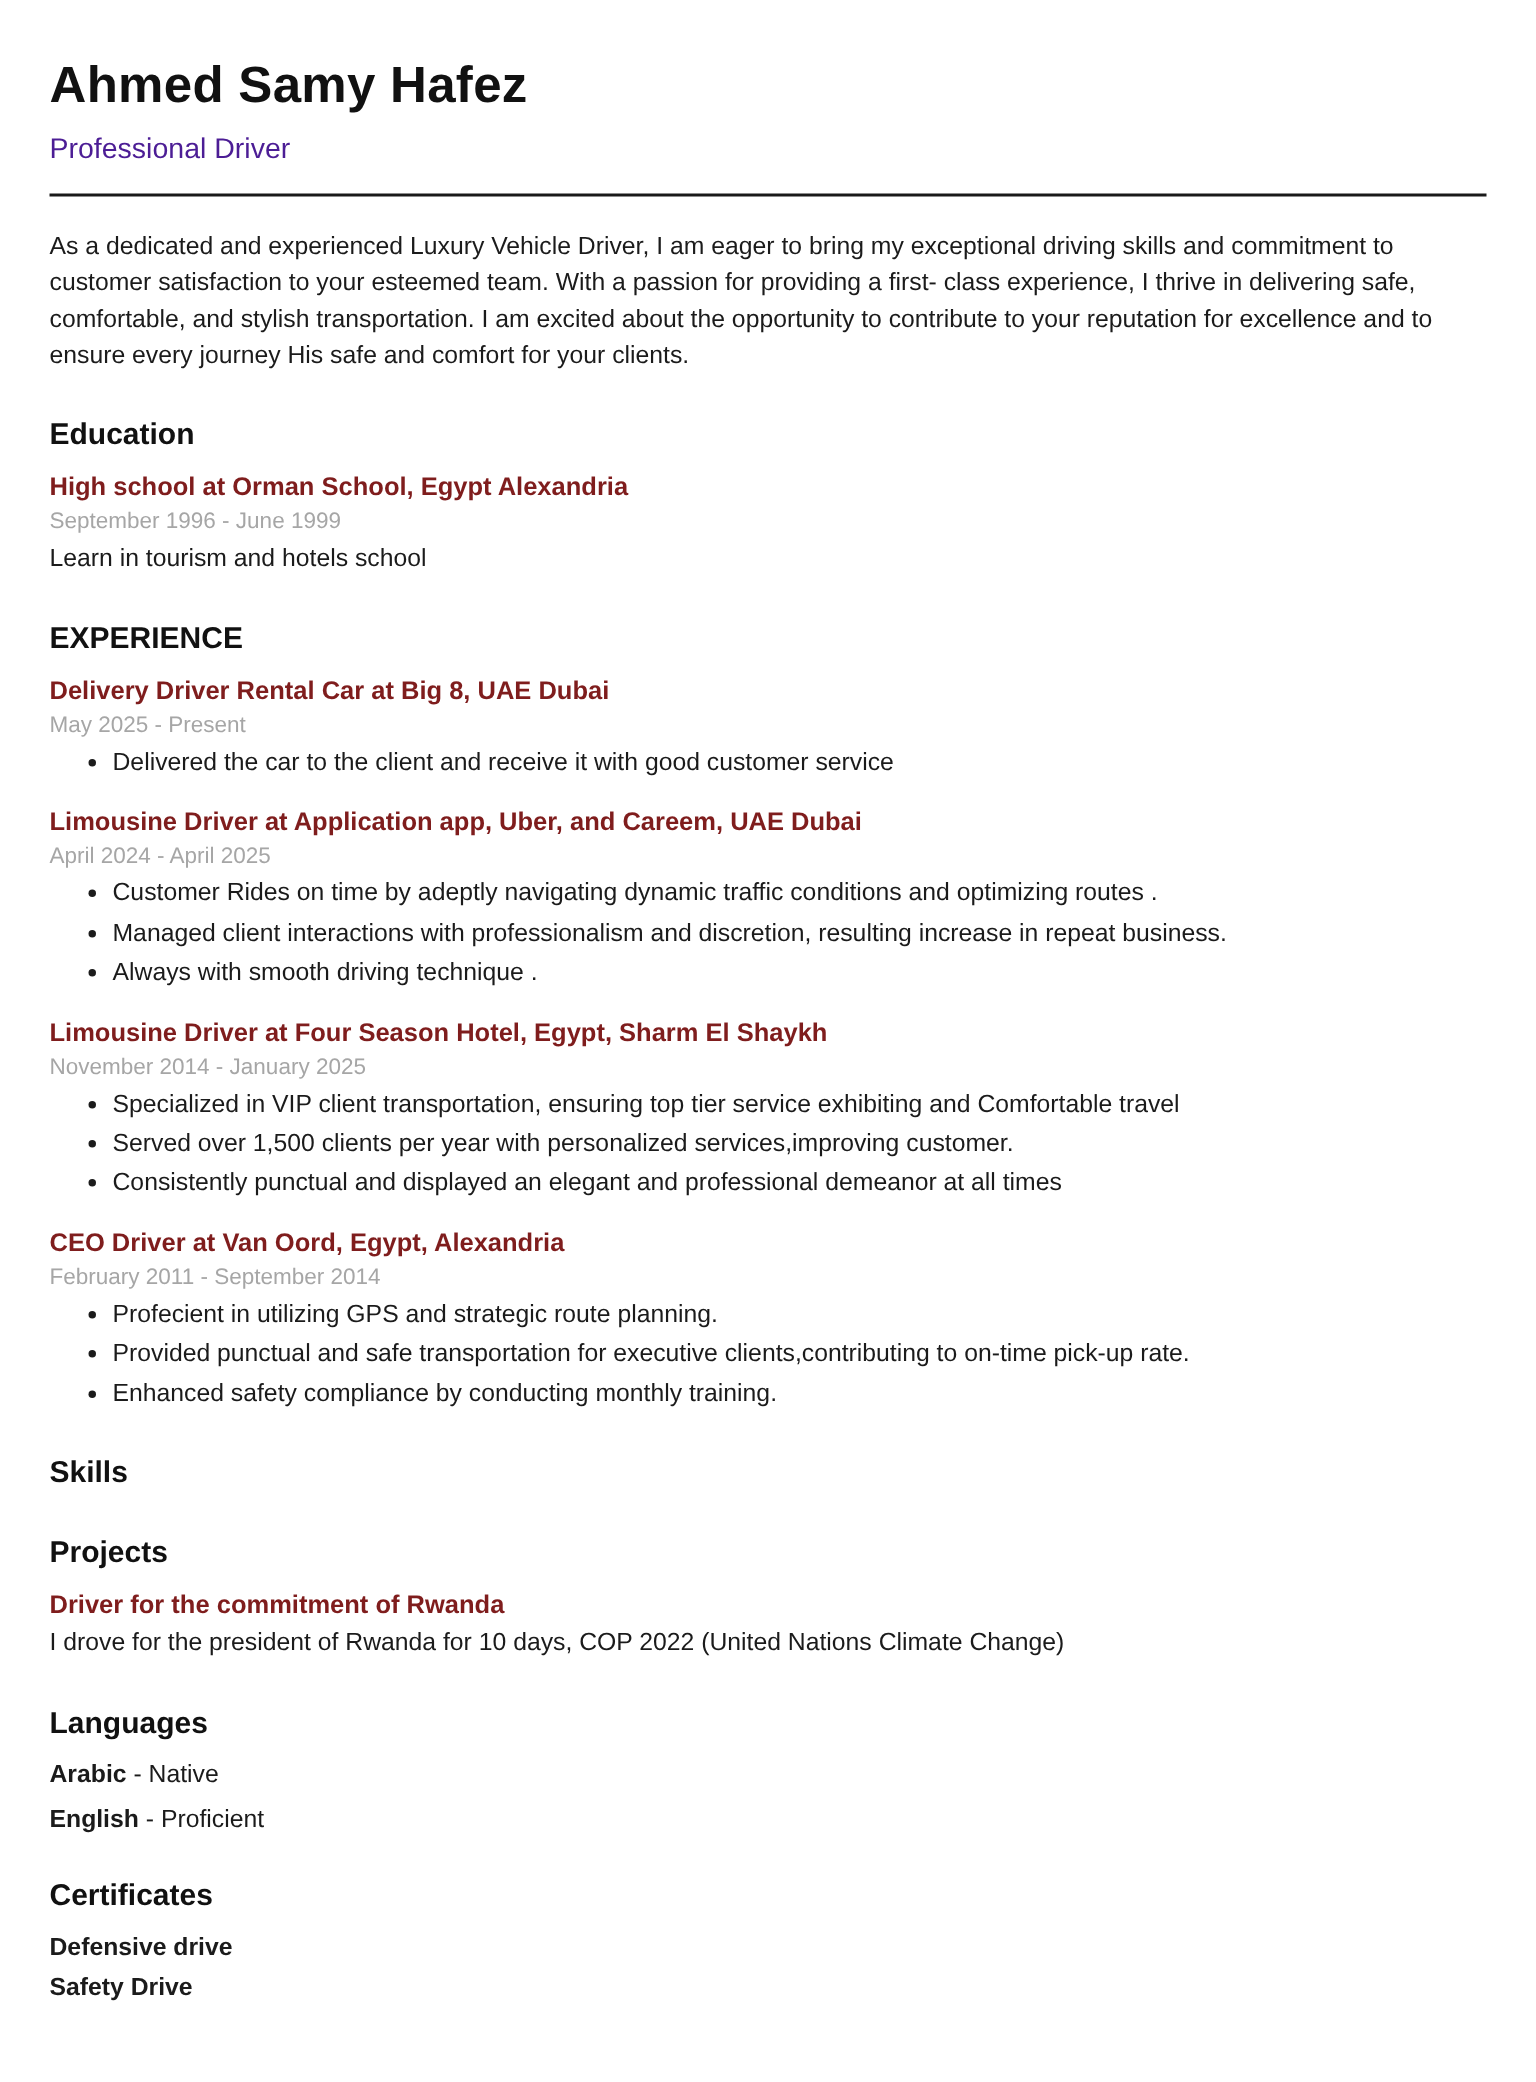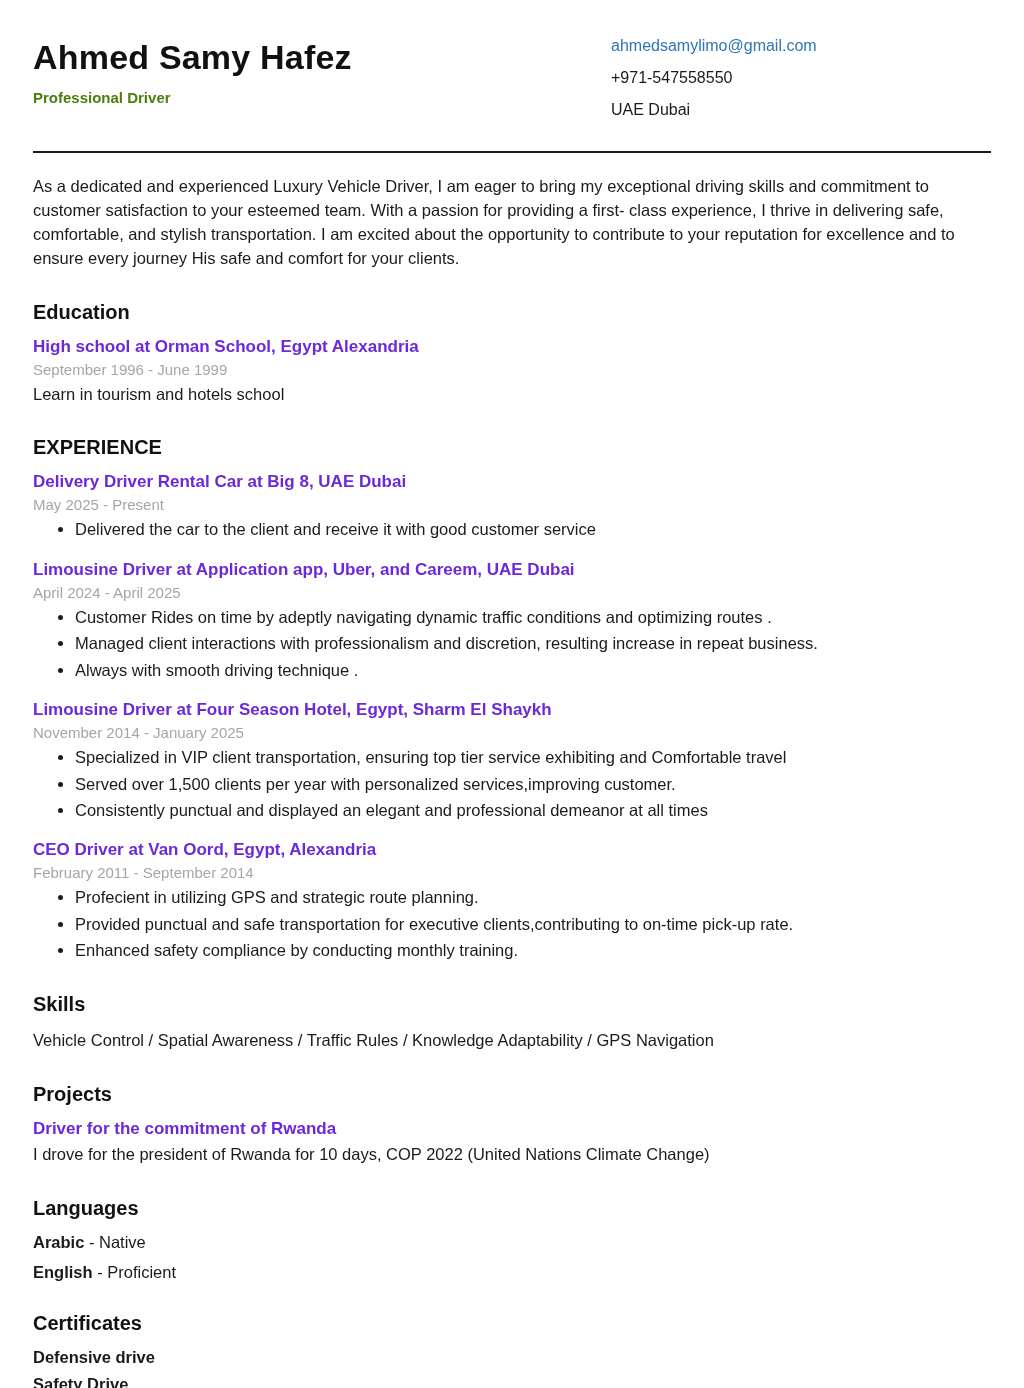--- a/index.html
+++ b/index.html
@@ -53,11 +53,6 @@
     <div class="header-left">
       <h1 class="name">Ahmed Samy Hafez</h1>
       <p class="role-title">Professional Driver</p>
-    </div>
-    <div class="contact">
-      <p class="contact-row"><a class="email-link">ahmedsamylimo@gmail.com</a></p>
-      <p class="contact-row">+971-547558550</p>
-      <p class="contact-row">UAE Dubai</p>
     </div>
   </div>
   <div class="divider"></div>

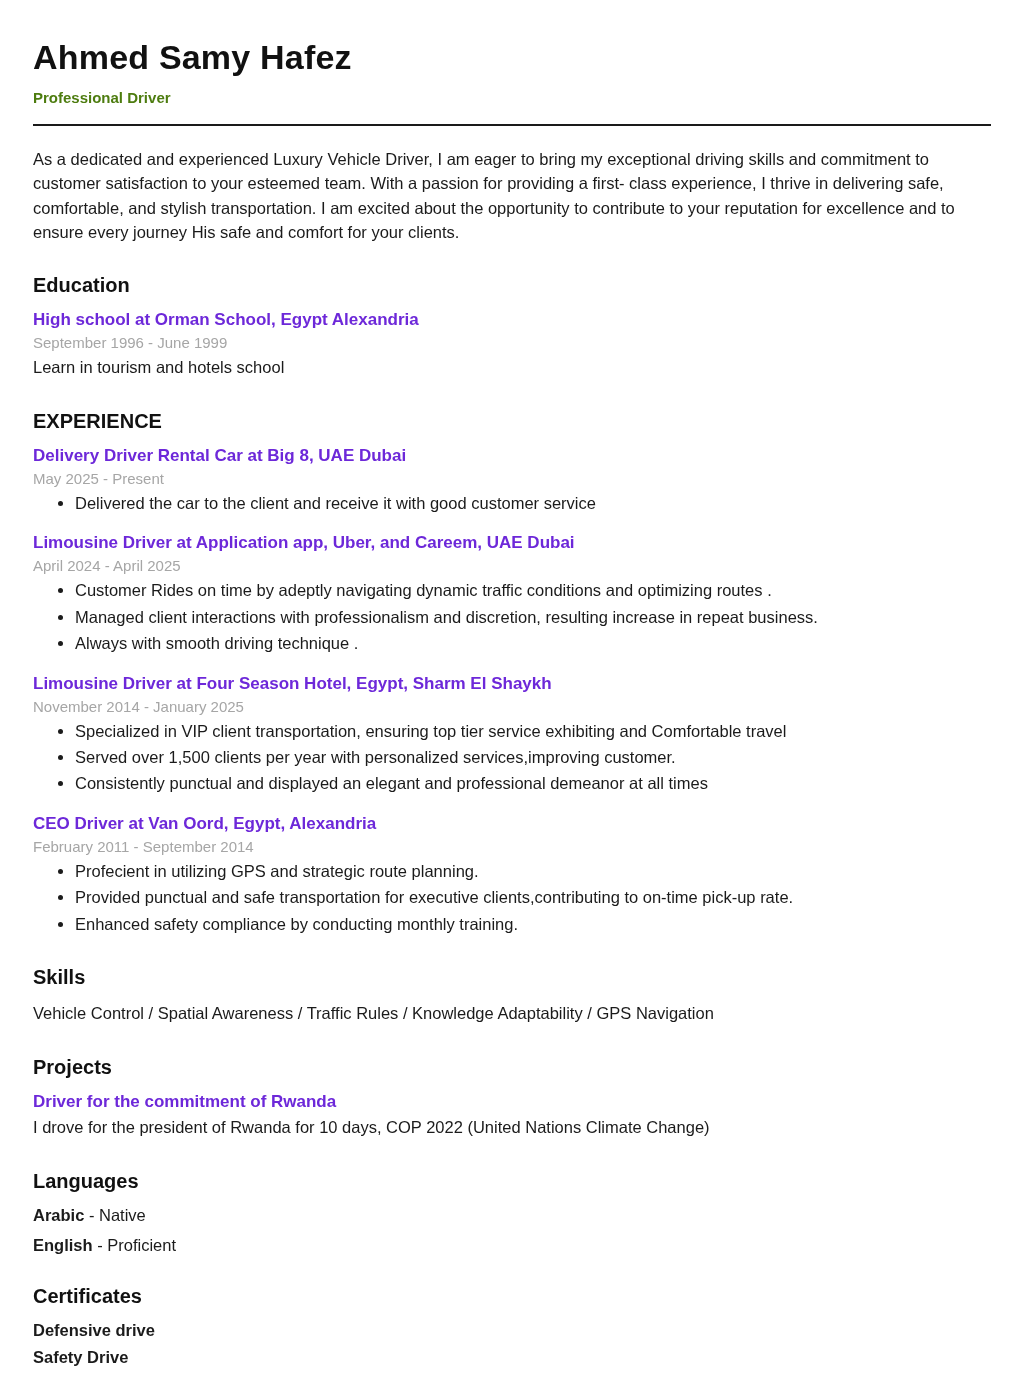--- a/index.html
+++ b/index.html
@@ -17,7 +17,7 @@
   .header { display: flex; justify-content: center; align-items: flex-start; }
   .header-left { flex: 1; }
   .name { font-size: 34px; font-weight: 700; margin: 8px 0 12px 0; color: #111; letter-spacing: 0.2px; }
-  .role-title { font-size: 15px; margin: 0; color: #4d7c0f; font-weight: 700; }
+  .role-title { font-size: 19px; margin: 0; color: #4c1d95; font-weight: 400; }
   .contact { width: 380px; padding-top: 6px; font-size: 16px; }
   .contact-row { margin: 0 0 13px 0; line-height: 1.2; }
   .email-link { color: #2e75b6; text-decoration: none; cursor: pointer; }

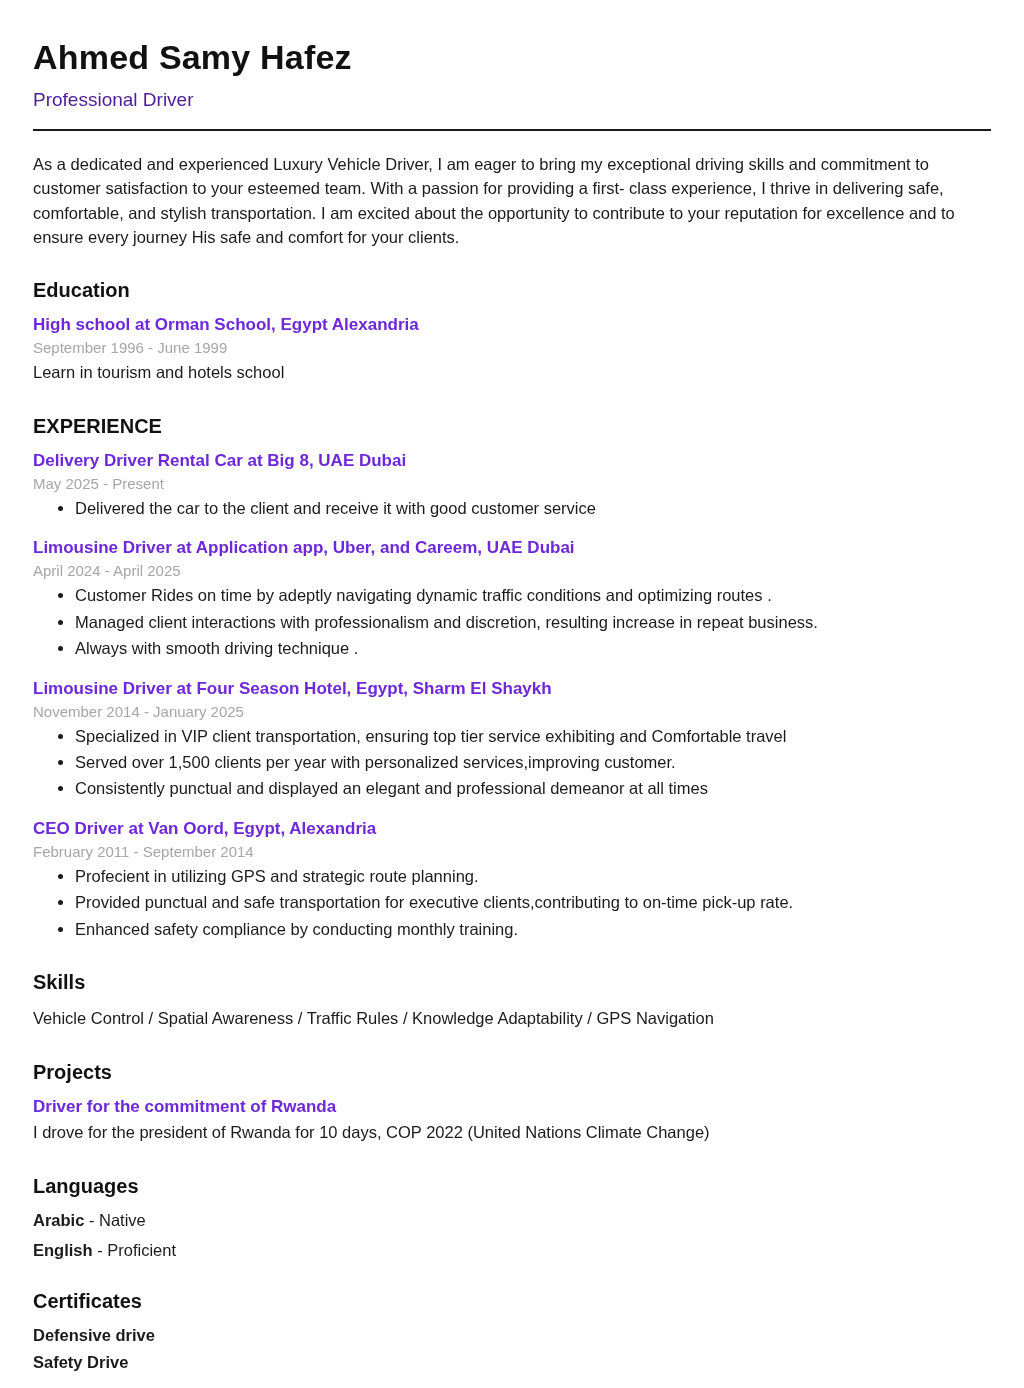--- a/index.html
+++ b/index.html
@@ -29,7 +29,7 @@
   
   .section-heading { font-size: 20px; font-weight: 700; margin: 30px 0 13px 0; color: #111; }
 
-  .entry-title { font-size: 17px; font-weight: 700; margin: 18px 0 4px 0; color: #6d28d9; }
+  .entry-title { font-size: 17px; font-weight: 700; margin: 18px 0 4px 0; color: #7f1d1d; }
   .entry-title.first { margin-top: 0; }
   .entry-dates { font-size: 15px; color: #a6a6a6; margin: 0 0 5px 0; }
   .entry-text { font-size: 16.5px; margin: 2px 0 0 0; line-height: 1.45; }

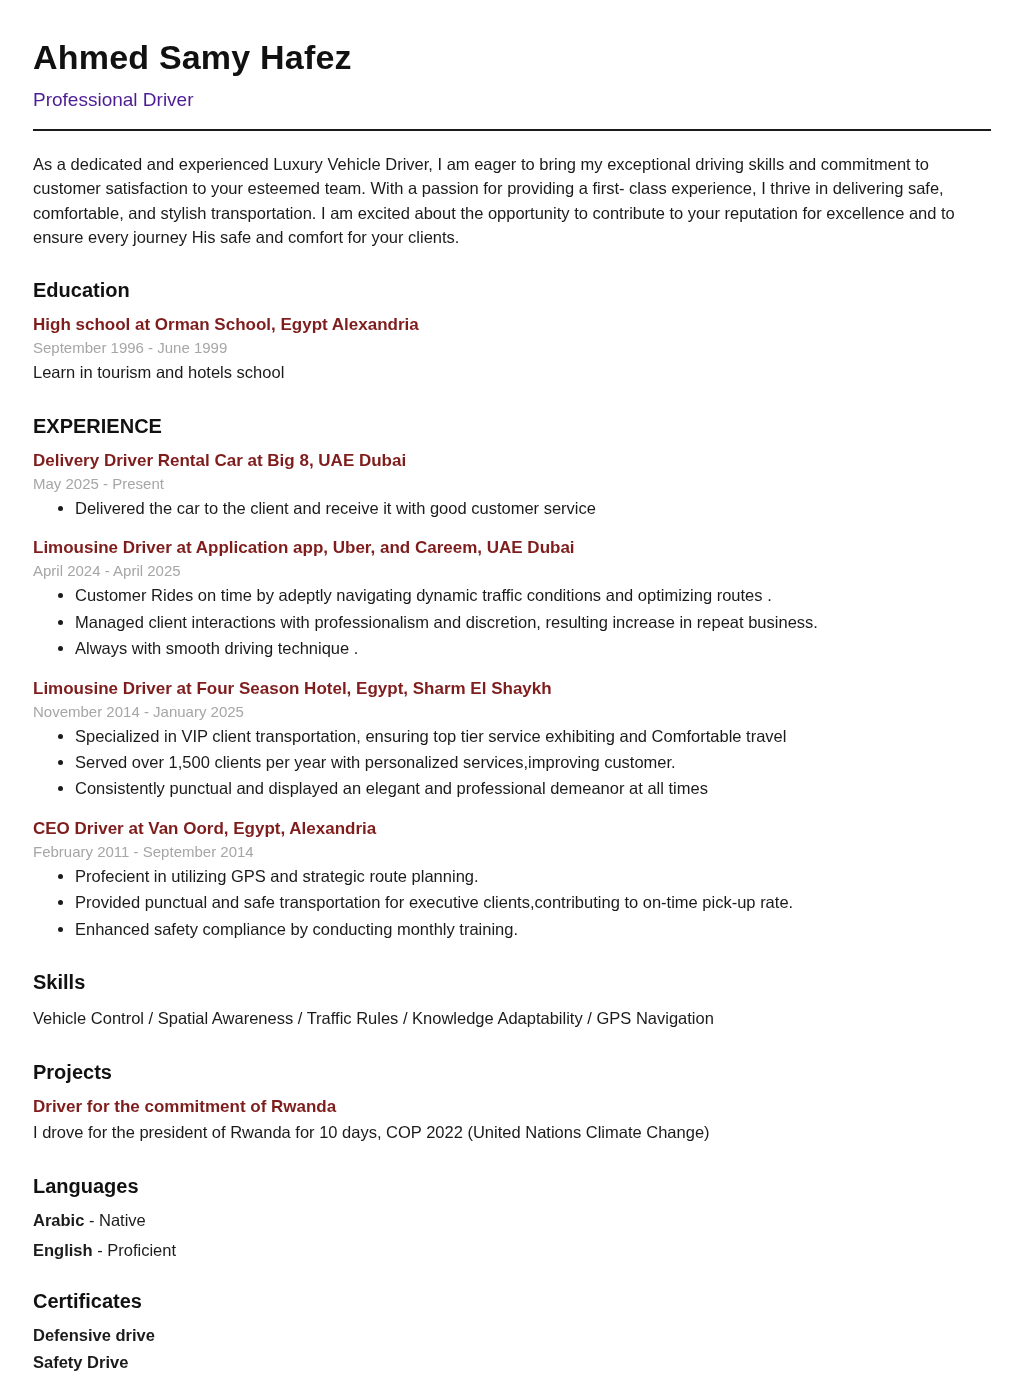--- a/index.html
+++ b/index.html
@@ -105,7 +105,6 @@
   </div>
 
   <h2 class="section-heading">Skills</h2>
-  <p class="skills-line">Vehicle Control / Spatial Awareness / Traffic Rules / Knowledge Adaptability / GPS Navigation</p>
 
   <h2 class="section-heading">Projects</h2>
   <p class="entry-title first">Driver for the commitment of Rwanda</p>

